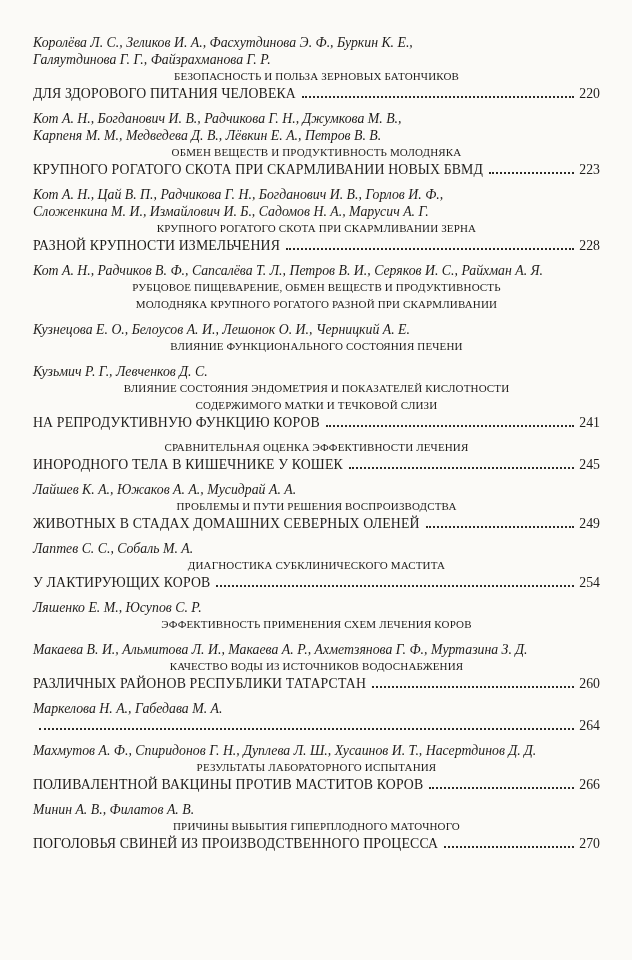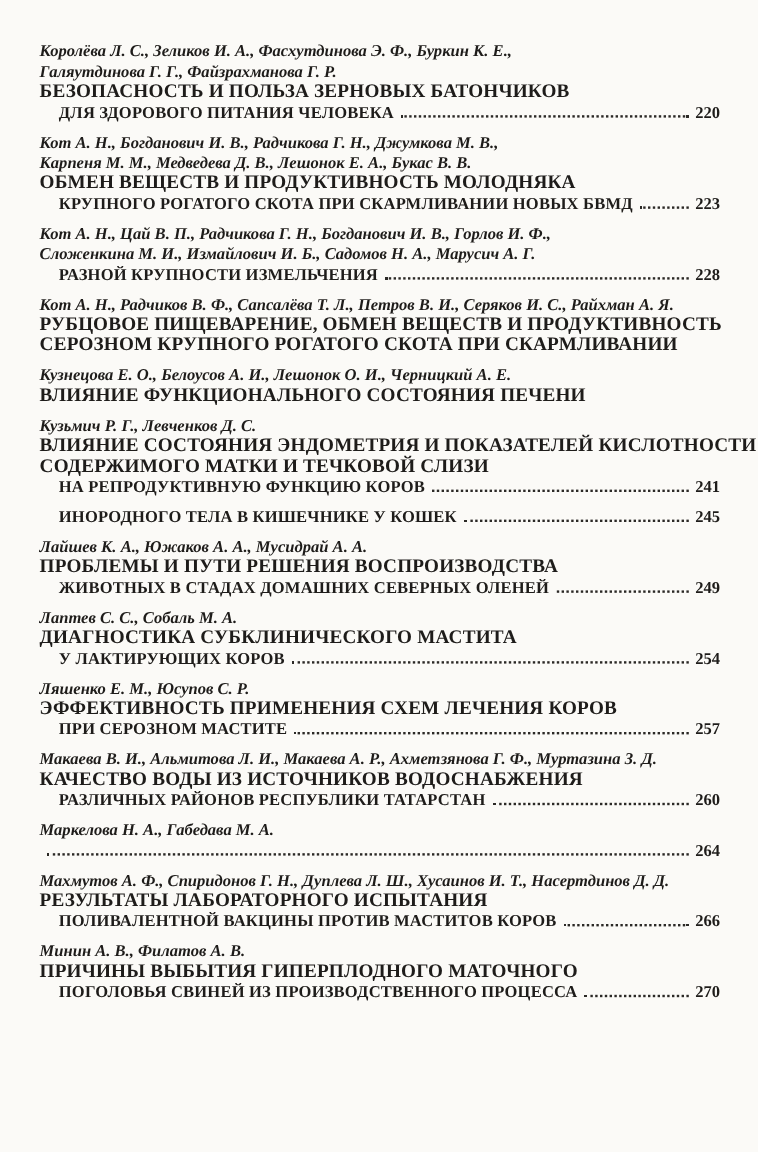--- a/index.html
+++ b/index.html
@@ -19,7 +19,6 @@
     width: 632px;
     height: 912px;
     padding: 34px 32px 20px 33px;
-    font-weight: bold;
   }
   .entry {
     margin-bottom: 8px;

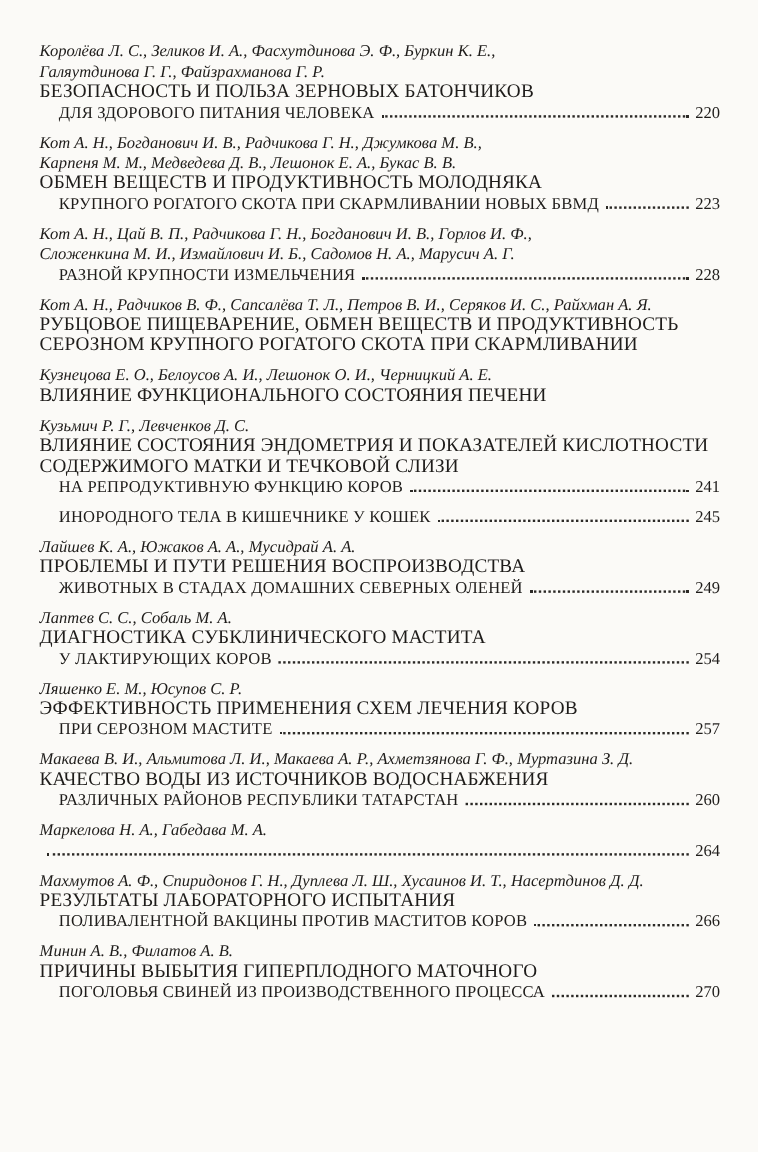--- a/index.html
+++ b/index.html
@@ -30,10 +30,11 @@
     white-space: nowrap;
   }
   .title-line {
-    font-size: 16px;
+    font-size: 11px;
     line-height: 17px;
     letter-spacing: 0.15px;
     white-space: nowrap;
+    text-align: center;
   }
   .title-row {
     display: flex;

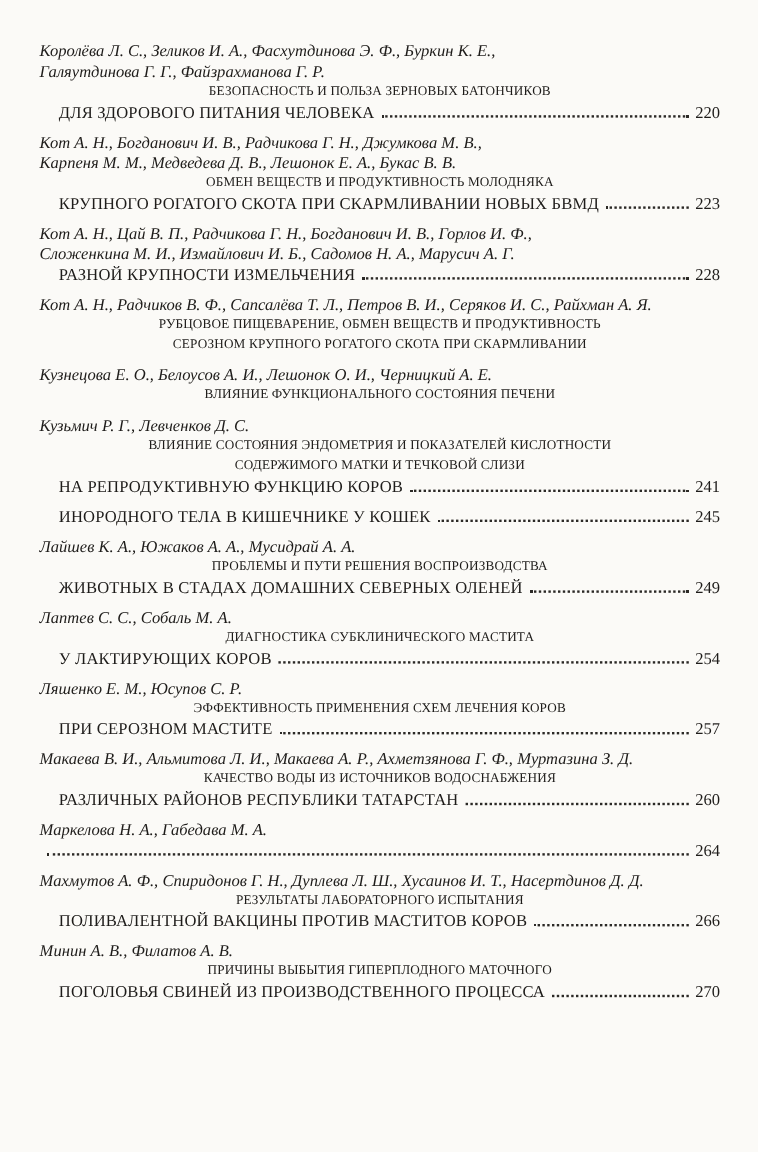--- a/index.html
+++ b/index.html
@@ -45,7 +45,6 @@
   .title-row .title-text {
     letter-spacing: 0.15px;
     white-space: nowrap;
-    margin-left: 16px;
   }
   .dots {
     flex: 1 1 auto;

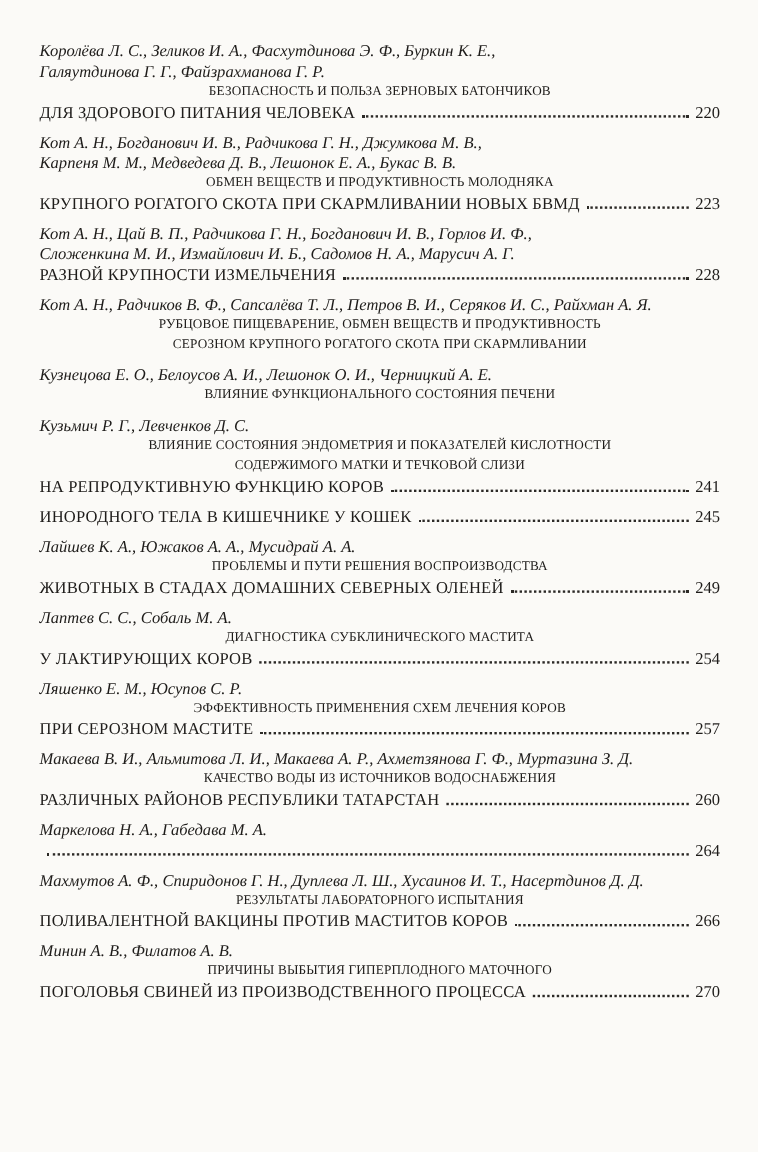--- a/index.html
+++ b/index.html
@@ -76,7 +76,7 @@
       </div>
       <div class="entry">
         <div class="authors-line">Кот А. Н., Богданович И. В., Радчикова Г. Н., Джумкова М. В.,</div>
-        <div class="authors-line">Карпеня М. М., Медведева Д. В., Лешонок Е. А., Букас В. В.</div>
+        <div class="authors-line">Карпеня М. М., Медведева Д. В., Лёвкин Е. А., Петров В. В.</div>
         <div class="title-line">ОБМЕН ВЕЩЕСТВ И ПРОДУКТИВНОСТЬ МОЛОДНЯКА</div>
         <div class="title-row">
           <span class="title-text">КРУПНОГО РОГАТОГО СКОТА ПРИ СКАРМЛИВАНИИ НОВЫХ БВМД</span>

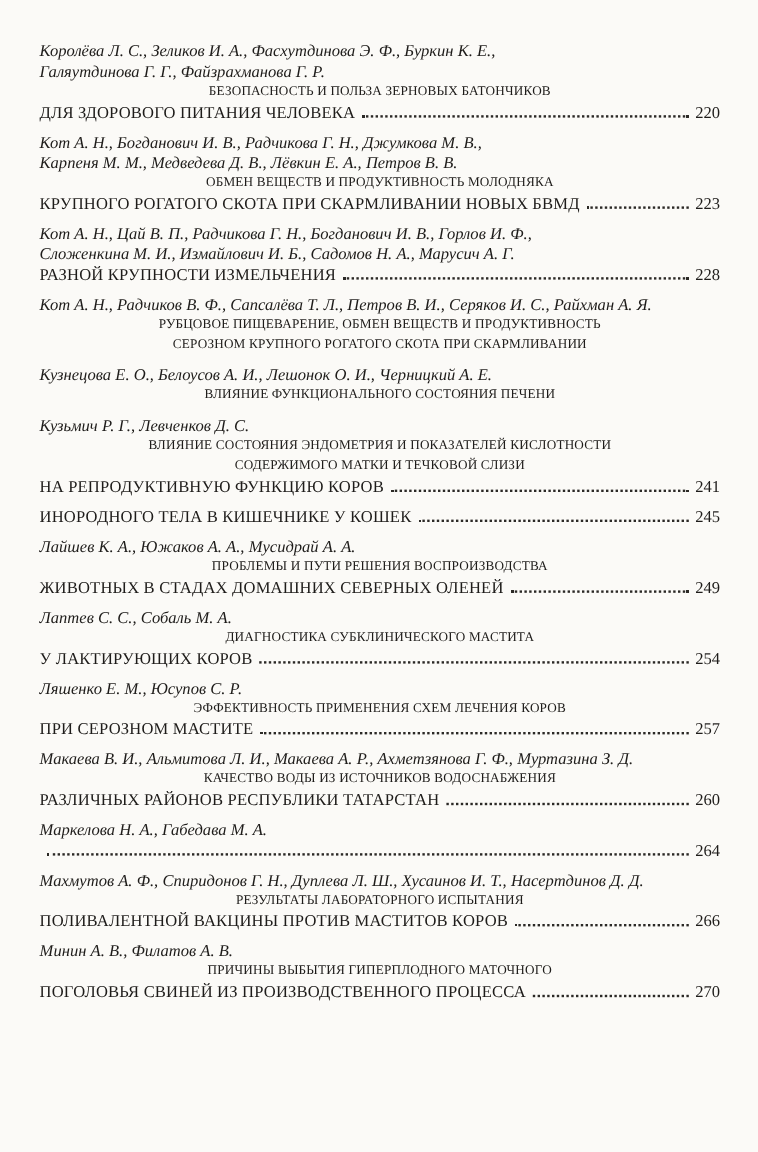--- a/index.html
+++ b/index.html
@@ -87,6 +87,7 @@
       <div class="entry">
         <div class="authors-line">Кот А. Н., Цай В. П., Радчикова Г. Н., Богданович И. В., Горлов И. Ф.,</div>
         <div class="authors-line">Сложенкина М. И., Измайлович И. Б., Садомов Н. А., Марусич А. Г.</div>
+        <div class="title-line">КРУПНОГО РОГАТОГО СКОТА ПРИ СКАРМЛИВАНИИ ЗЕРНА</div>
         <div class="title-row">
           <span class="title-text">РАЗНОЙ КРУПНОСТИ ИЗМЕЛЬЧЕНИЯ</span>
           <span class="dots"></span>

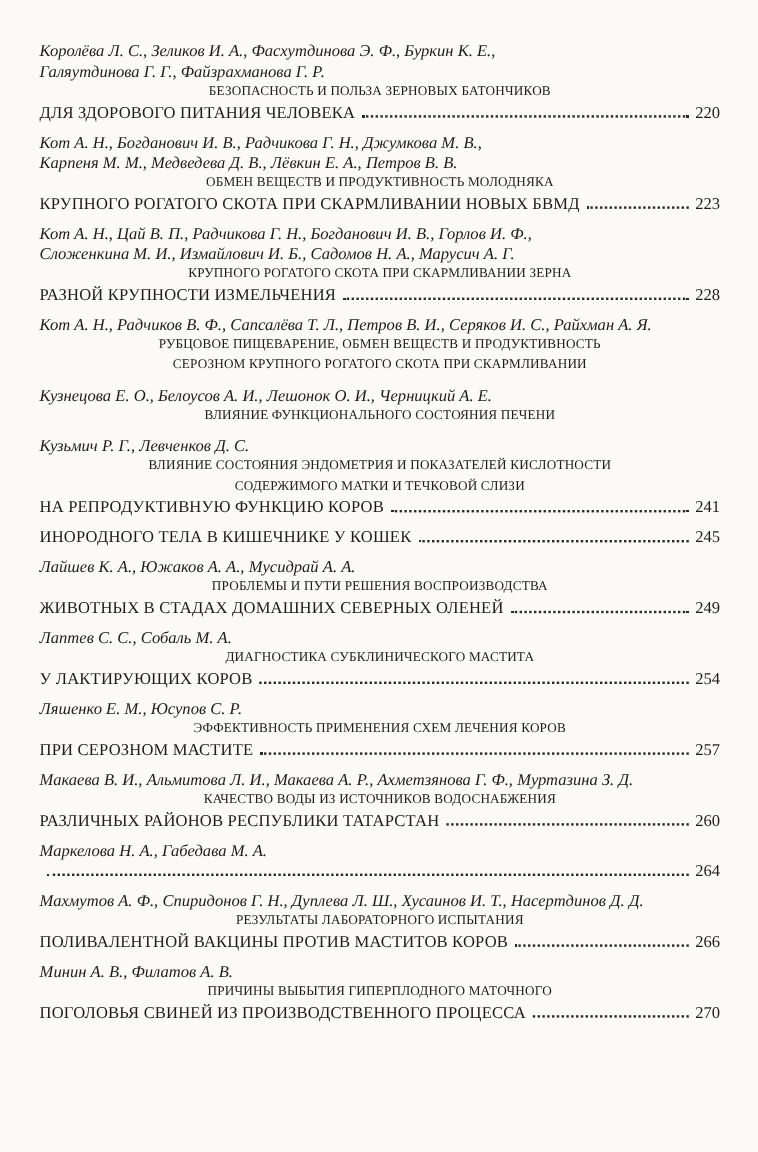--- a/index.html
+++ b/index.html
@@ -97,7 +97,7 @@
       <div class="entry">
         <div class="authors-line">Кот А. Н., Радчиков В. Ф., Сапсалёва Т. Л., Петров В. И., Серяков И. С., Райхман А. Я.</div>
         <div class="title-line">РУБЦОВОЕ ПИЩЕВАРЕНИЕ, ОБМЕН ВЕЩЕСТВ И ПРОДУКТИВНОСТЬ</div>
-        <div class="title-line">СЕРОЗНОМ КРУПНОГО РОГАТОГО СКОТА ПРИ СКАРМЛИВАНИИ</div>
+        <div class="title-line">МОЛОДНЯКА КРУПНОГО РОГАТОГО РАЗНОЙ ПРИ СКАРМЛИВАНИИ</div>
       </div>
       <div class="entry">
         <div class="authors-line">Кузнецова Е. О., Белоусов А. И., Лешонок О. И., Черницкий А. Е.</div>

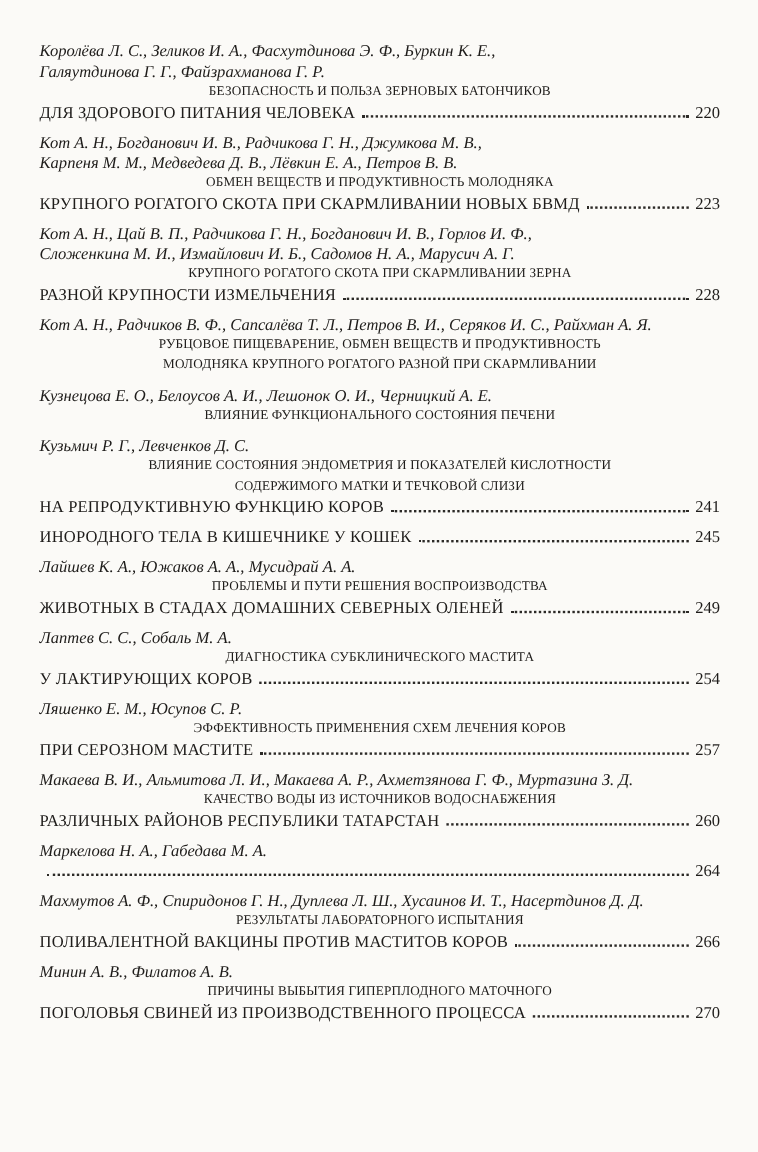--- a/index.html
+++ b/index.html
@@ -114,6 +114,7 @@
         </div>
       </div>
       <div class="entry">
+        <div class="title-line">СРАВНИТЕЛЬНАЯ ОЦЕНКА ЭФФЕКТИВНОСТИ ЛЕЧЕНИЯ</div>
         <div class="title-row">
           <span class="title-text">ИНОРОДНОГО ТЕЛА В КИШЕЧНИКЕ У КОШЕК</span>
           <span class="dots"></span>

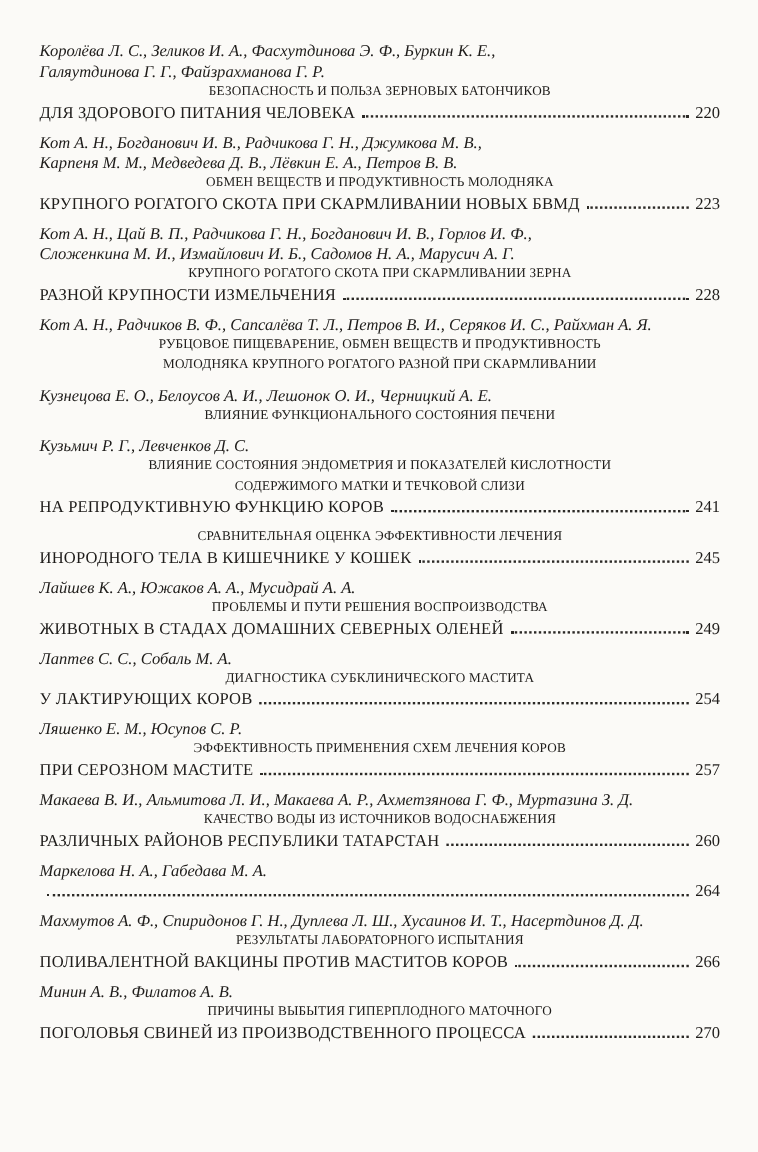--- a/index.html
+++ b/index.html
@@ -142,11 +142,6 @@
       <div class="entry">
         <div class="authors-line">Ляшенко Е. М., Юсупов С. Р.</div>
         <div class="title-line">ЭФФЕКТИВНОСТЬ ПРИМЕНЕНИЯ СХЕМ ЛЕЧЕНИЯ КОРОВ</div>
-        <div class="title-row">
-          <span class="title-text">ПРИ СЕРОЗНОМ МАСТИТЕ</span>
-          <span class="dots"></span>
-          <span class="pagenum">257</span>
-        </div>
       </div>
       <div class="entry">
         <div class="authors-line">Макаева В. И., Альмитова Л. И., Макаева А. Р., Ахметзянова Г. Ф., Муртазина З. Д.</div>

